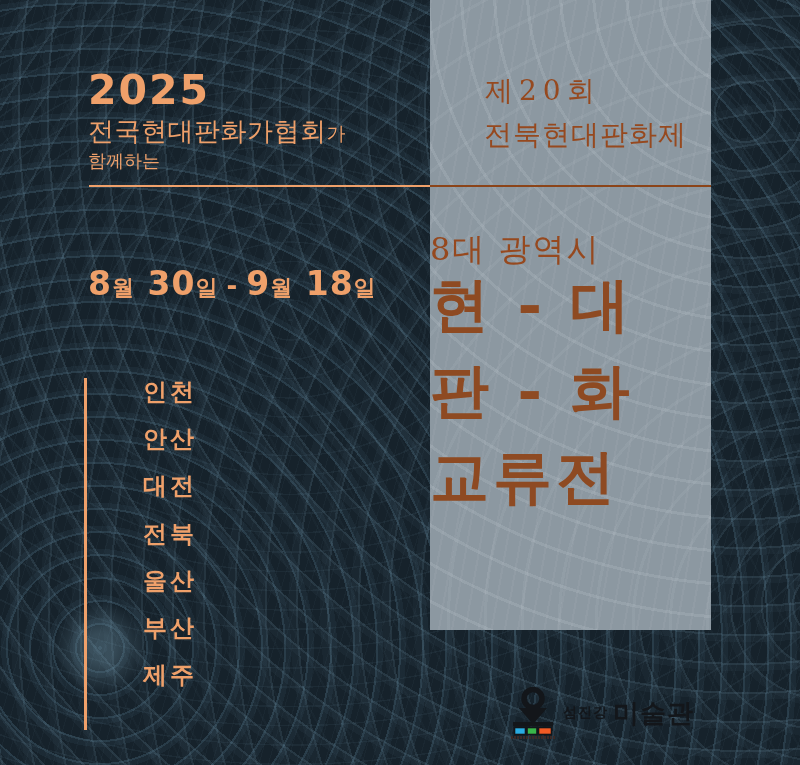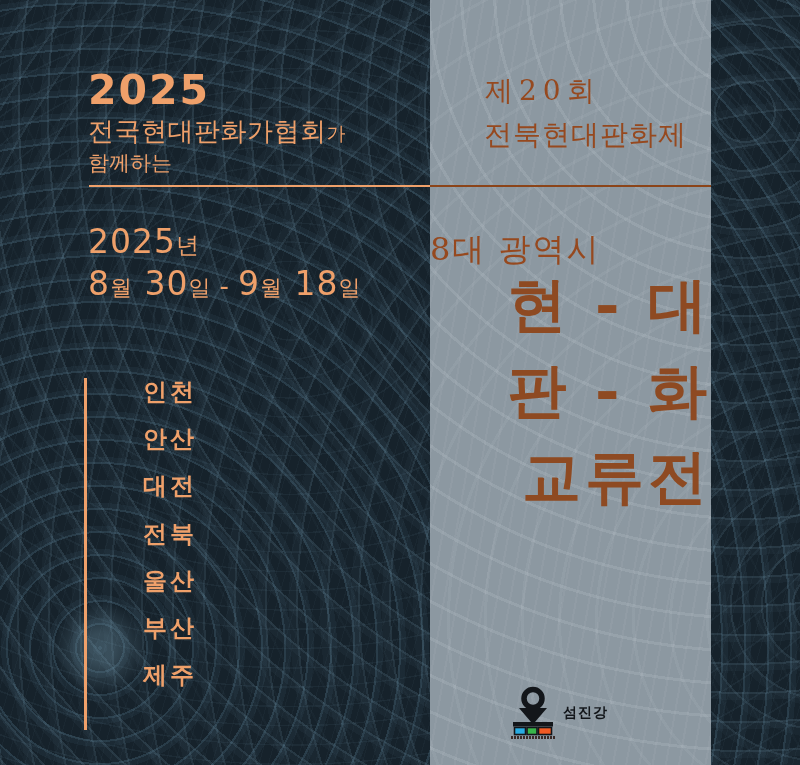--- a/index.html
+++ b/index.html
@@ -48,7 +48,7 @@
   .cities li{height:47.3px;display:flex;align-items:center;font-size:24px;font-weight:700;letter-spacing:3px;color:var(--accent-orange);margin-left:45px;}
   
   .band{
-    position:absolute;left:430px;top:0;width:281px;height:765px;
+    position:absolute;left:430px;top:0;width:281px;height:630px;
     background:var(--band);
     font-family:"DejaVu Serif","Liberation Serif",serif;
   }

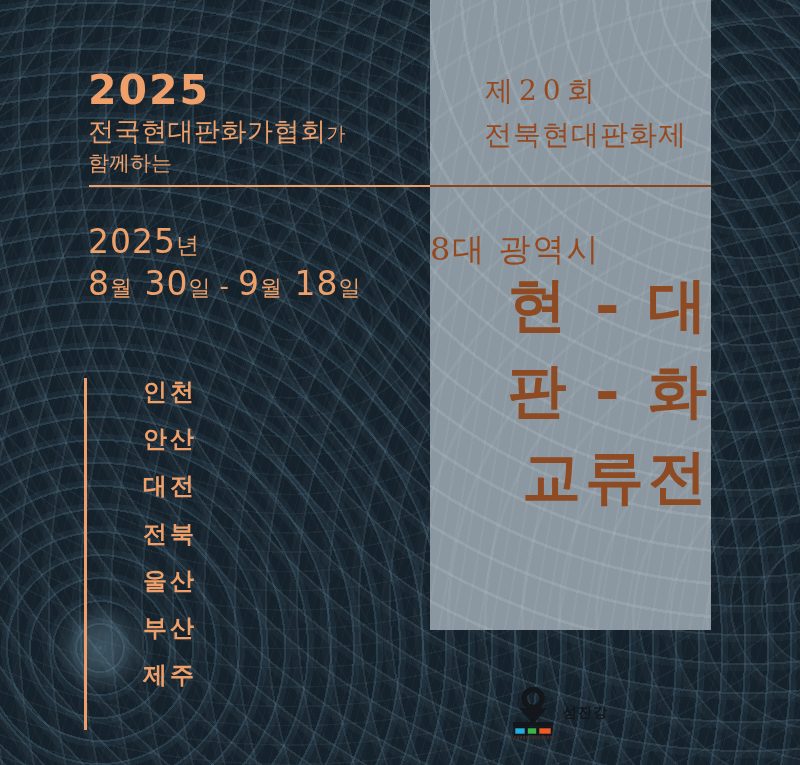--- a/index.html
+++ b/index.html
@@ -36,7 +36,7 @@
   .left-year{position:absolute;left:88px;top:66px;font-size:41px;font-weight:600;letter-spacing:2px;color:var(--accent-orange);}
   .left-org{position:absolute;left:88px;top:114px;font-size:26px;font-weight:500;letter-spacing:.5px;color:var(--accent-orange);}
   .left-org .suffix{font-size:19px;}
-  .left-tagline{position:absolute;left:88px;top:149px;font-size:21px;font-weight:500;color:var(--accent-orange);}
+  .left-tagline{position:absolute;left:88px;top:149px;font-size:18px;font-weight:500;color:var(--accent-orange);}
   .left-rule{position:absolute;left:89px;top:185px;width:341px;height:2px;background:var(--accent-orange);}
   .date-year{position:absolute;left:88px;top:222px;font-size:33px;font-weight:500;letter-spacing:1px;color:var(--accent-orange);}
   .date-year .suffix{font-size:23px;}

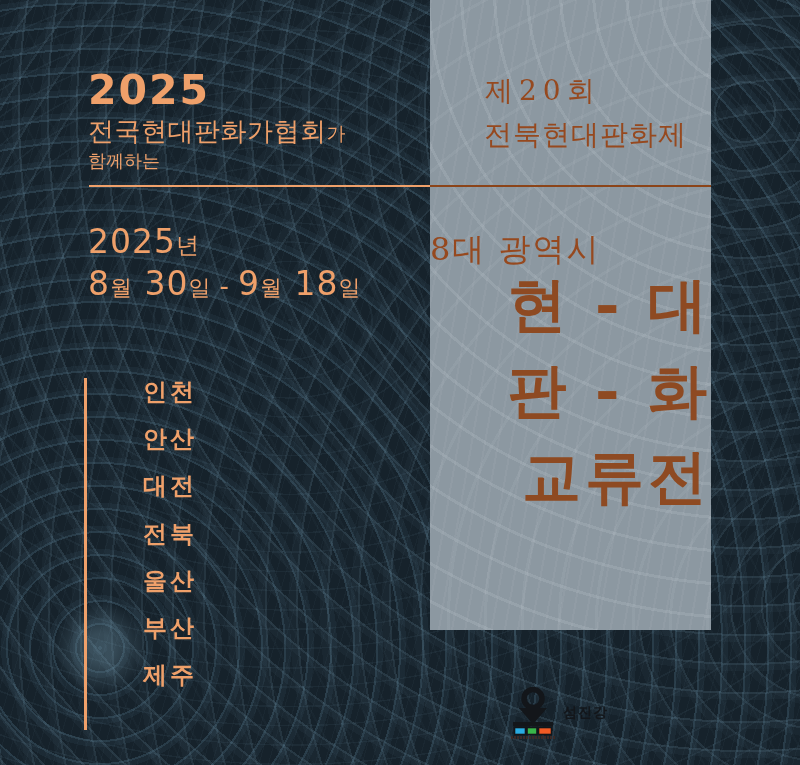--- a/index.html
+++ b/index.html
@@ -87,9 +87,6 @@
 
   <div class="left-rule"></div>
 
-  <div class="date-year">
-    <span>2025</span><span class="suffix">년</span>
-  </div>
 
   <div class="date-range">
     <span>8</span><span class="suffix">월</span>

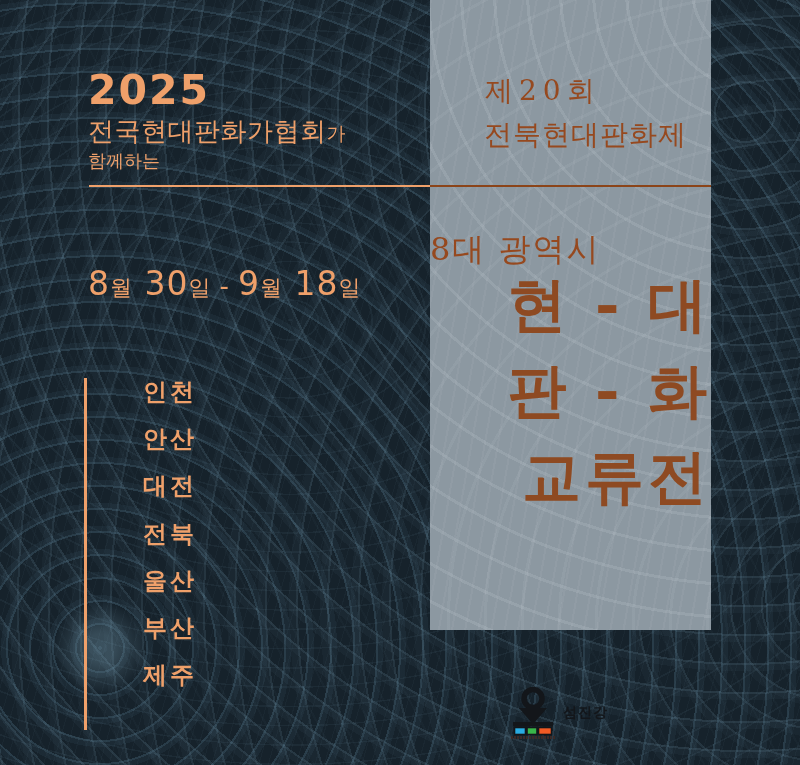--- a/index.html
+++ b/index.html
@@ -40,7 +40,7 @@
   .left-rule{position:absolute;left:89px;top:185px;width:341px;height:2px;background:var(--accent-orange);}
   .date-year{position:absolute;left:88px;top:222px;font-size:33px;font-weight:500;letter-spacing:1px;color:var(--accent-orange);}
   .date-year .suffix{font-size:23px;}
-  .date-range{position:absolute;left:88px;top:264px;font-size:33px;font-weight:400;letter-spacing:1px;color:var(--accent-orange);}
+  .date-range{position:absolute;left:88px;top:264px;font-size:33px;font-weight:700;letter-spacing:1px;color:var(--accent-orange);}
   .date-range .suffix{font-size:22px;}
   .date-range .sep{font-size:26px;padding:0 8px;}
   .city-rule{position:absolute;left:84px;top:378px;width:3px;height:352px;background:var(--accent-orange);}

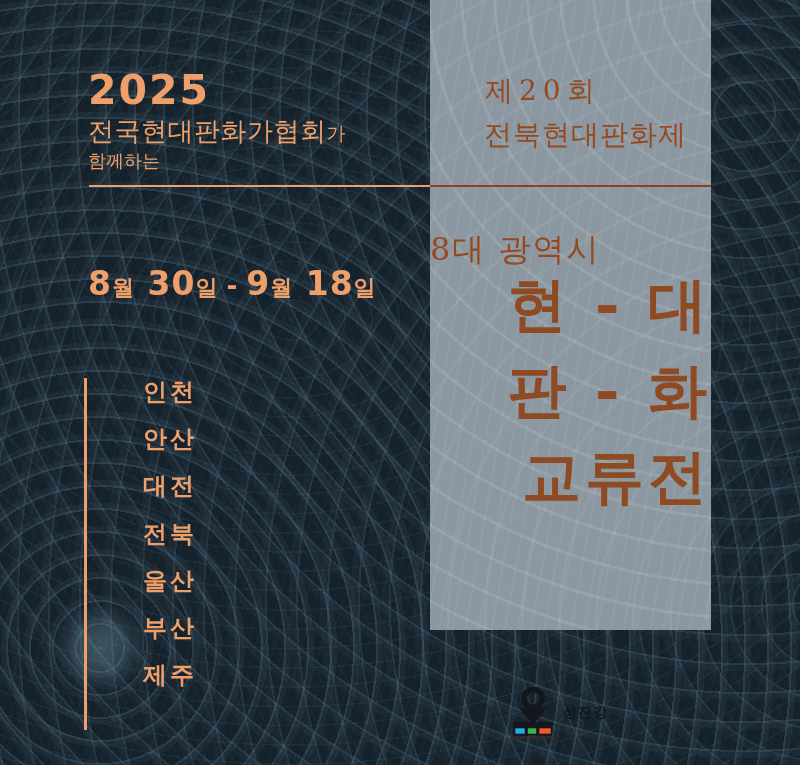--- a/index.html
+++ b/index.html
@@ -63,7 +63,7 @@
   .band-festival{position:absolute;left:54px;top:116px;font-size:28px;letter-spacing:1px;color:var(--accent-rust);text-align:center;}
   .band-rule{position:absolute;left:0;top:185px;width:281px;height:2px;background:#8b4419;}
   .band-subtitle{position:absolute;left:0;top:228px;width:100%;text-align:left;font-size:32px;letter-spacing:2px;color:var(--accent-rust);}
-  .band-title{position:absolute;left:0;top:262px;width:100%;text-align:right;font-size:59px;font-weight:bold;line-height:86px;letter-spacing:4px;color:#8e4a22;}
+  .band-title{position:absolute;left:0;top:262px;width:100%;text-align:left;font-size:59px;font-weight:bold;line-height:86px;letter-spacing:4px;color:#8e4a22;}
   
   .logo{position:absolute;left:80px;top:686px;display:flex;align-items:center;gap:7px;}
   .logo-mark{position:relative;width:46px;height:54px;}

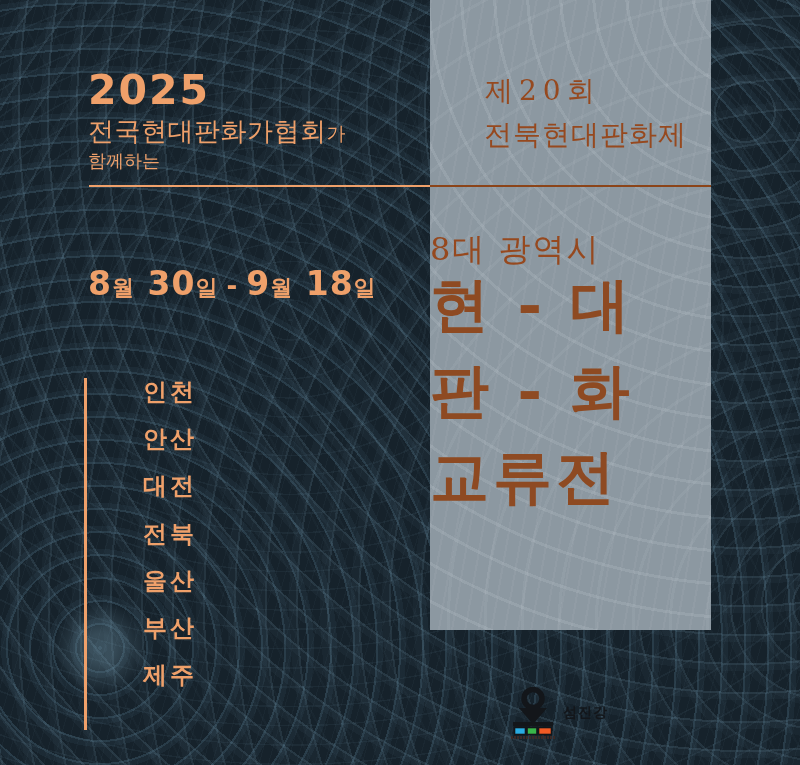--- a/index.html
+++ b/index.html
@@ -131,6 +131,7 @@
       </div>
       <div class="logo-text">
         <span class="small-name">섬진강</span>
+        <span class="big-name">미술관</span>
       </div>
     </div>
   </div>

